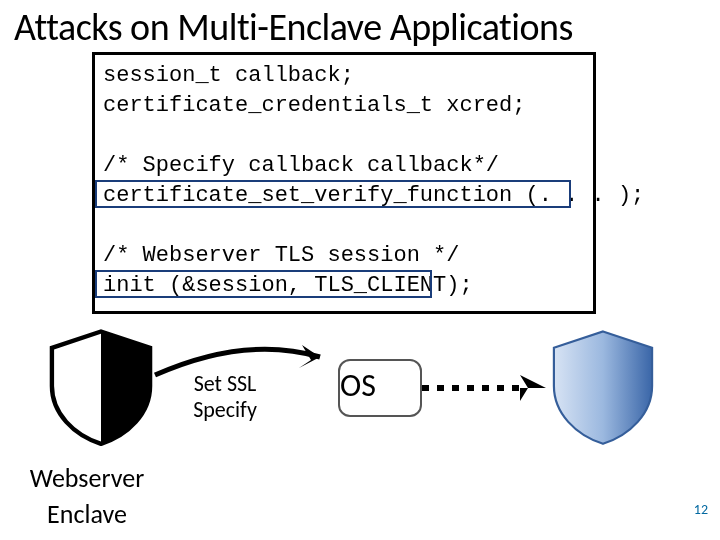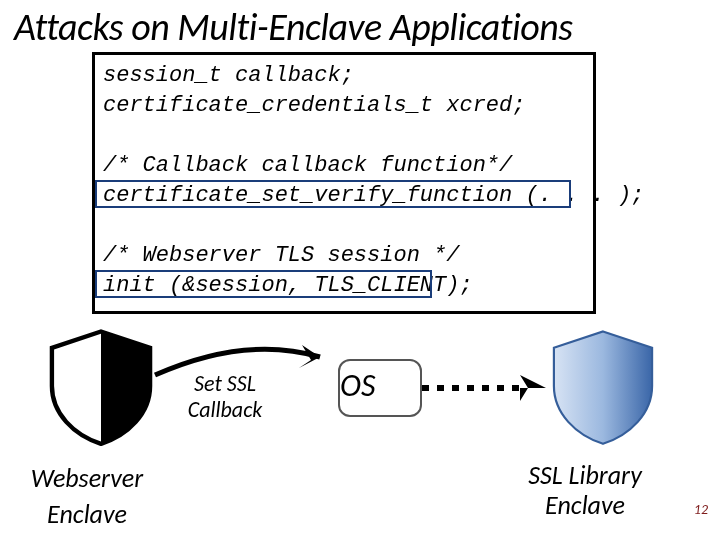--- a/index.html
+++ b/index.html
@@ -3,7 +3,7 @@
 <meta charset="utf-8">
 <style>
   html,body{margin:0;padding:0;width:720px;height:540px;font-family:Calibri,Arial,sans-serif;color:#000;background:#fff;}
-  .slide{position:relative;width:720px;height:540px;font-style:italic;}
+  .slide{position:relative;width:720px;height:540px;}
   .title{position:absolute;left:14px;top:4px;font-size:38px;font-weight:400;letter-spacing:-0.5px;}
   .codebox{position:absolute;left:92px;top:52px;width:482px;border:3px solid #000;background:#fff;padding:6px 8px 10px 8px;font-family:Consolas,"Courier New",monospace;font-size:22px;line-height:30px;white-space:pre;}
   .hl1{position:absolute;left:95px;top:180px;width:476px;height:28px;border:2px solid #1a3d7a;pointer-events:none;box-sizing:border-box;}

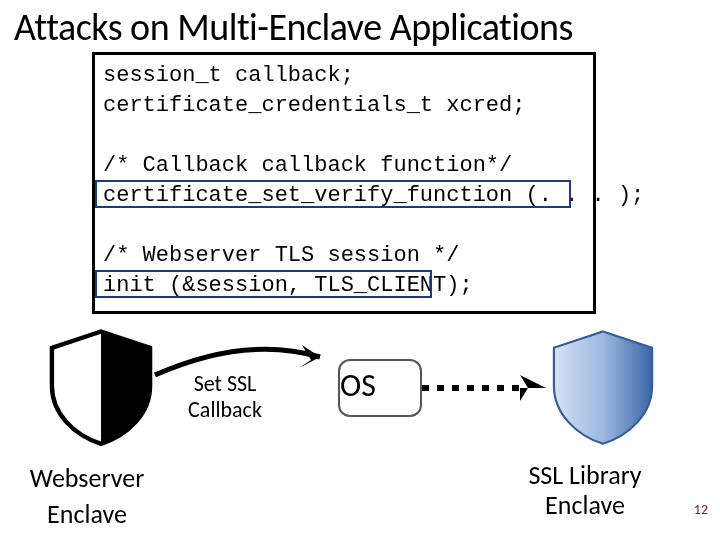--- a/index.html
+++ b/index.html
@@ -29,7 +29,7 @@
   <div class="codebox"><span>session_t callback;</span>
 <span>certificate_credentials_t xcred;</span>
 <span></span>
-<span>/* Callback callback function*/</span>
+<span>/* Specify callback callback*/</span>
 <span>certificate_set_verify_function (. . . );</span>
 <span></span>
 <span>/* Webserver TLS session */</span>

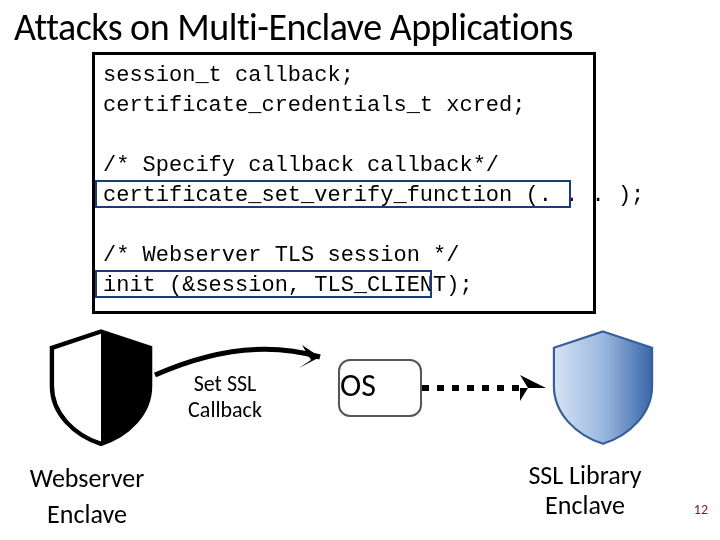--- a/index.html
+++ b/index.html
@@ -59,7 +59,7 @@
     </svg>
   </div>
 
-  <div class="set-cb">Set SSL Callback</div>
+  <div class="set-cb">Set SSL Specify</div>
 
   <div class="os">OS</div>
 

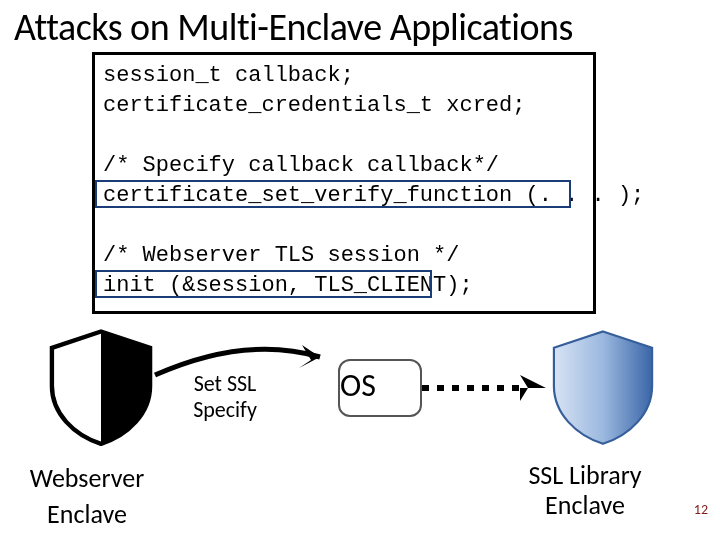--- a/index.html
+++ b/index.html
@@ -78,7 +78,6 @@
   </div>
 
   <div class="webserver-label">Webserver Enclave</div>
-  <div class="ssllib-label">SSL Library Enclave</div>
 
   <div class="pagenum">12</div>
 </div>

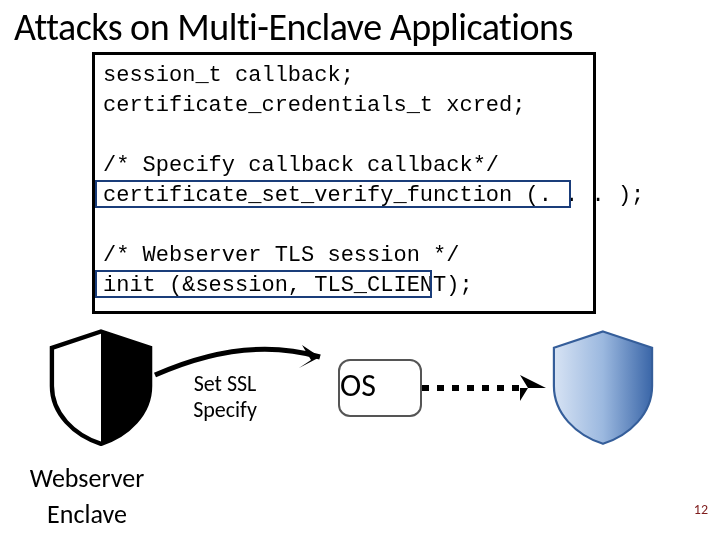--- a/index.html
+++ b/index.html
@@ -13,7 +13,7 @@
   .os{position:absolute;left:338px;top:359px;width:80px;height:54px;border:2px solid #555;border-radius:12px;font-size:32px;line-height:50px;background:#fff;font-weight:400;}
   .webserver-label{position:absolute;left:12px;top:460px;width:150px;font-size:26px;line-height:36px;text-align:center;}
   .ssllib-label{position:absolute;left:500px;top:460px;width:170px;font-size:26px;line-height:30px;text-align:center;}
-  .pagenum{position:absolute;right:12px;bottom:22px;font-size:14px;color:#7f1d1d;}
+  .pagenum{position:absolute;right:12px;bottom:22px;font-size:14px;color:#0369a1;}
   .shield{position:absolute;width:110px;height:120px;}
   .shield svg{width:100%;height:100%;}
   .arrow{position:absolute;}

